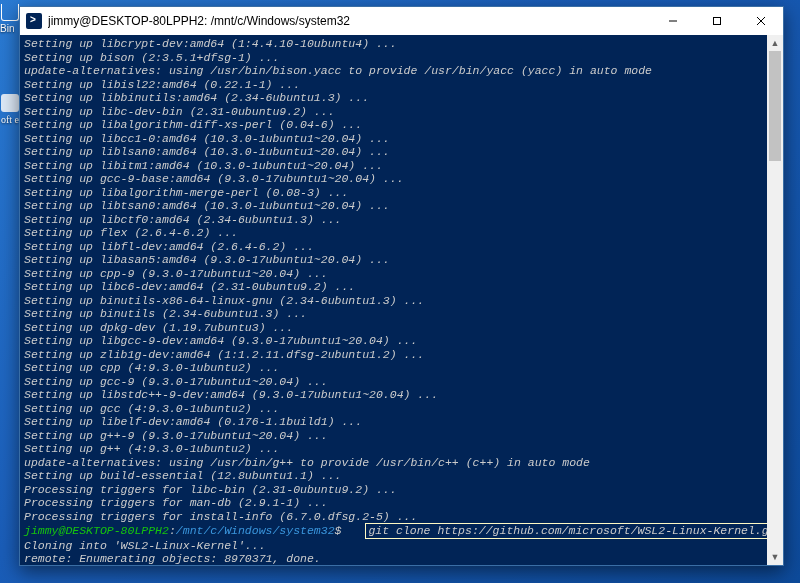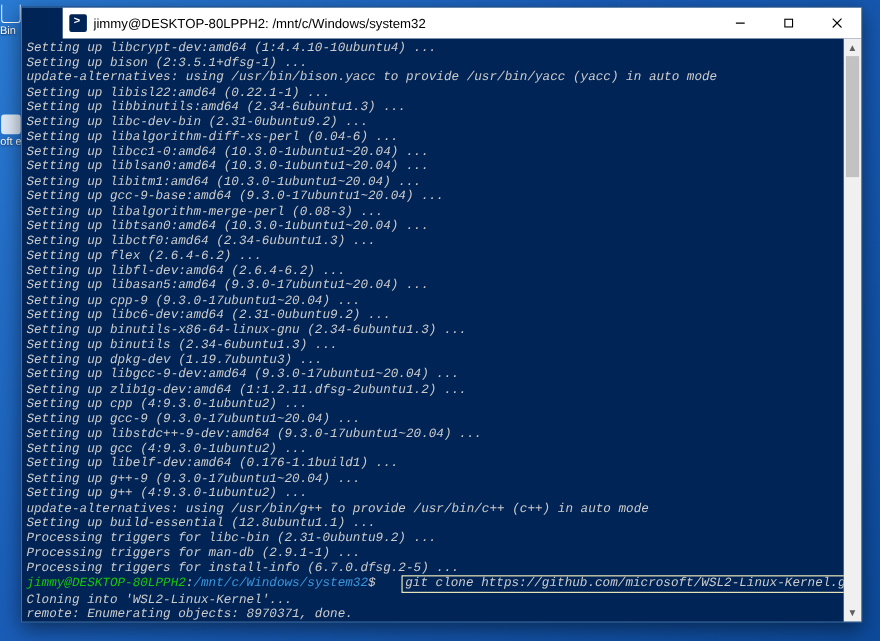--- a/index.html
+++ b/index.html
@@ -71,7 +71,6 @@
     font-size: 12px;
     color: #000;
     user-select: none;
-    margin-left: 37px;
   }
   .titlebar .ps-icon {
     width: 16px;

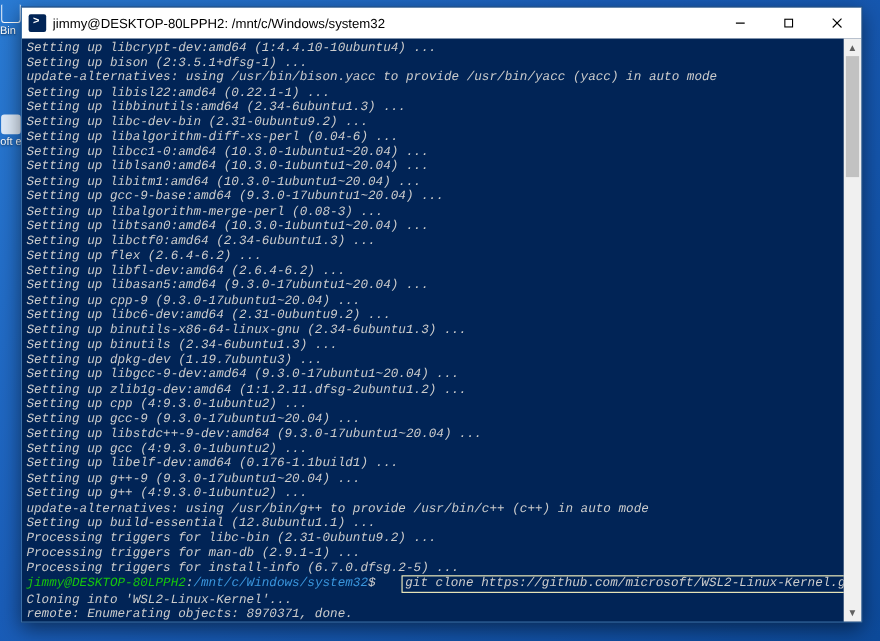--- a/index.html
+++ b/index.html
@@ -171,7 +171,7 @@
   <span class="binico"></span>
   <span>Bin</span>
 </div>
-<div class="desktop-icon" style="top:104px;">
+<div class="desktop-icon" style="top:94px;font-family:Liberation Serif, serif;">
   <span class="ico"></span>
   <span>oft
 e</span>

